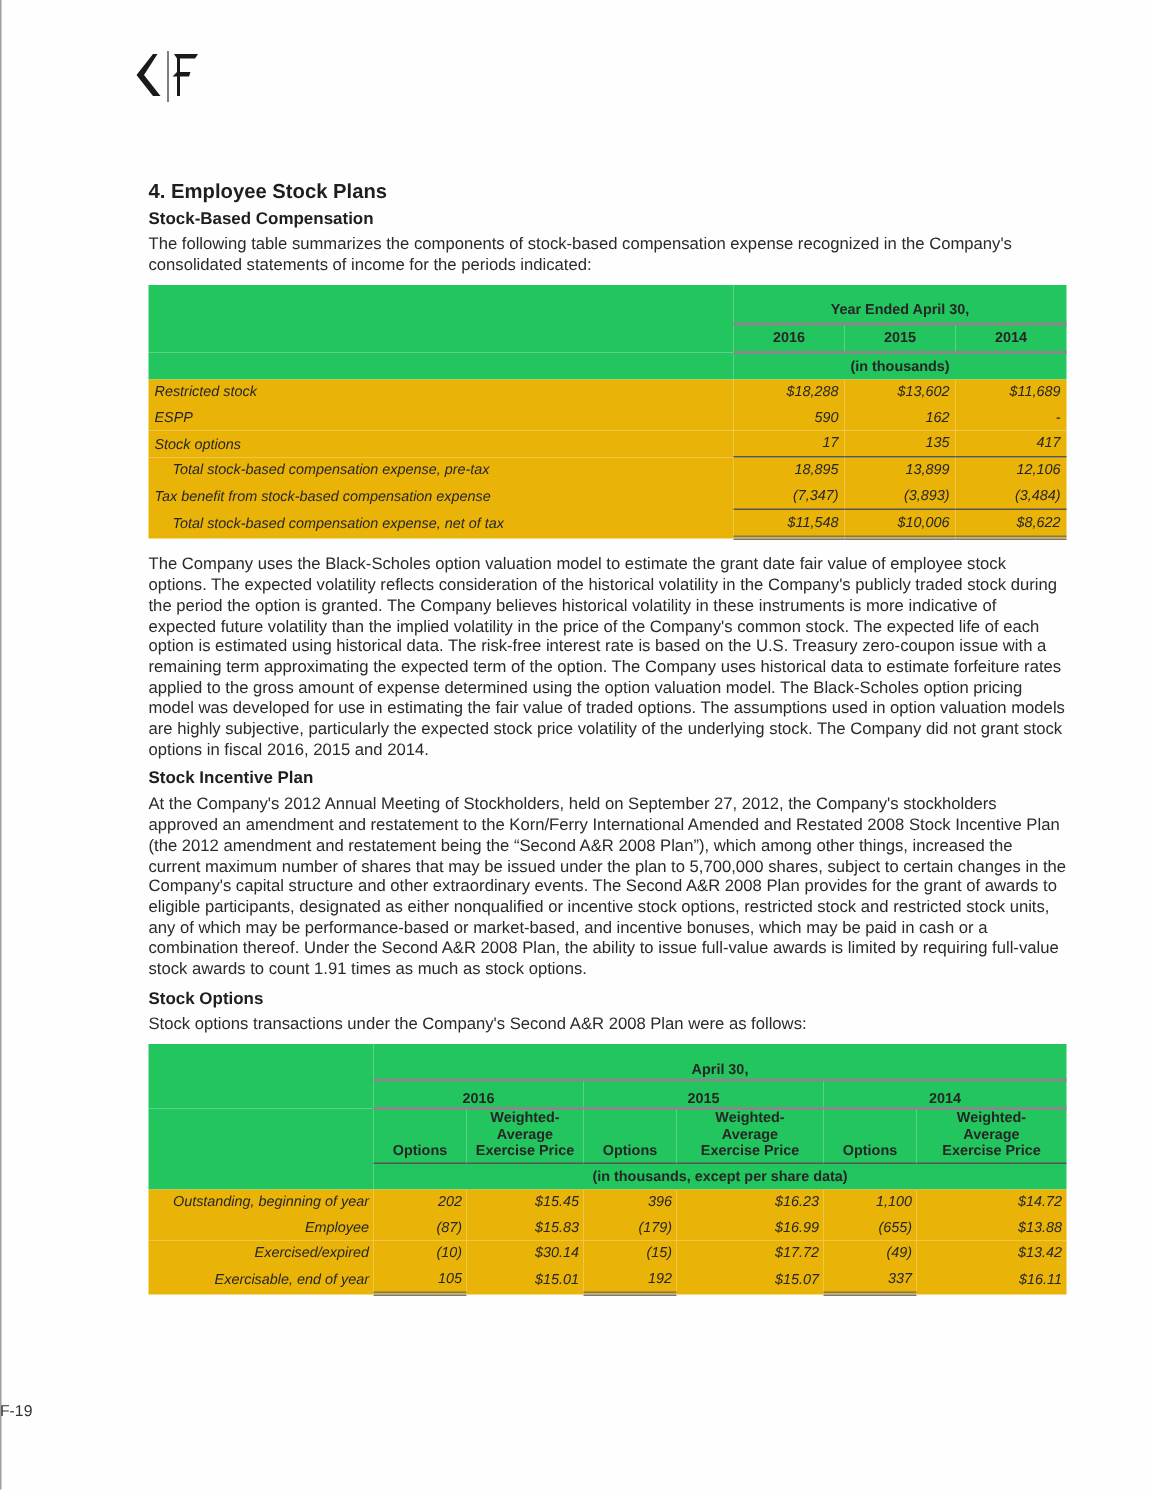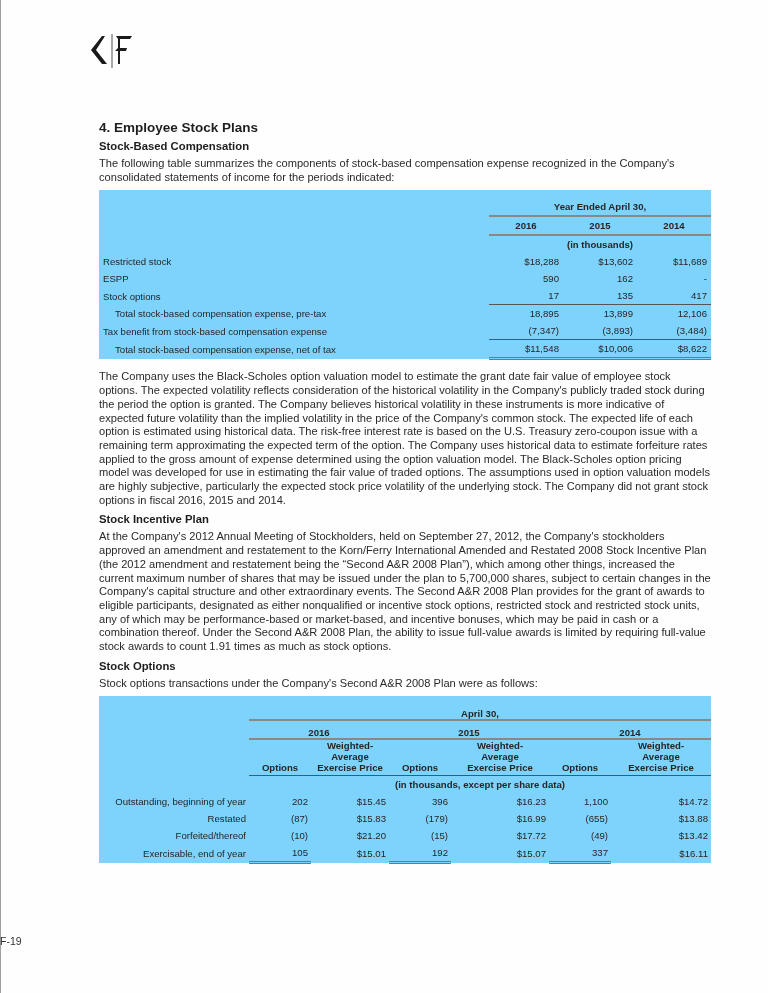--- a/index.html
+++ b/index.html
@@ -15,7 +15,7 @@
     p { font-size: 11.1px; line-height: 13.7px; margin: 0 0 6px 0; color: #2a2a2a; }
     .tbl { width: 612px; border-collapse: collapse; font-size: 9.6px; margin-bottom: 10px; }
     .tbl td { padding: 0 4px; height: 17px; line-height: 17px; }
-    .tbl .hdr td { background: #7dd3fc; font-weight: bold; text-align: center; }
+    .tbl .hdr td { background: #22c55e; font-weight: bold; text-align: center; }
     .tbl .body td { background: #7dd3fc; }
     .num { text-align: right; }
     .indent { padding-left: 16px !important; }

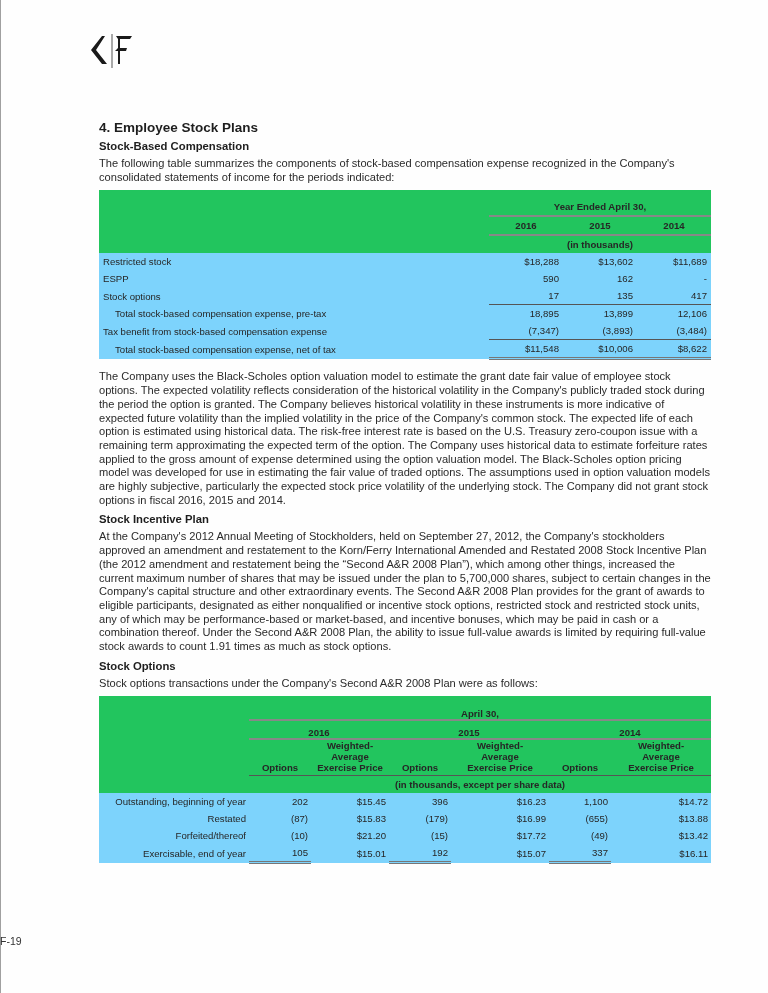--- a/index.html
+++ b/index.html
@@ -16,7 +16,7 @@
     .tbl { width: 612px; border-collapse: collapse; font-size: 9.6px; margin-bottom: 10px; }
     .tbl td { padding: 0 4px; height: 17px; line-height: 17px; }
     .tbl .hdr td { background: #22c55e; font-weight: bold; text-align: center; }
-    .tbl .body td { background: #7dd3fc; }
+    .tbl .body td { background: #eab308; font-style: italic; }
     .num { text-align: right; }
     .indent { padding-left: 16px !important; }
     .bt { border-top: 1px solid #555; }

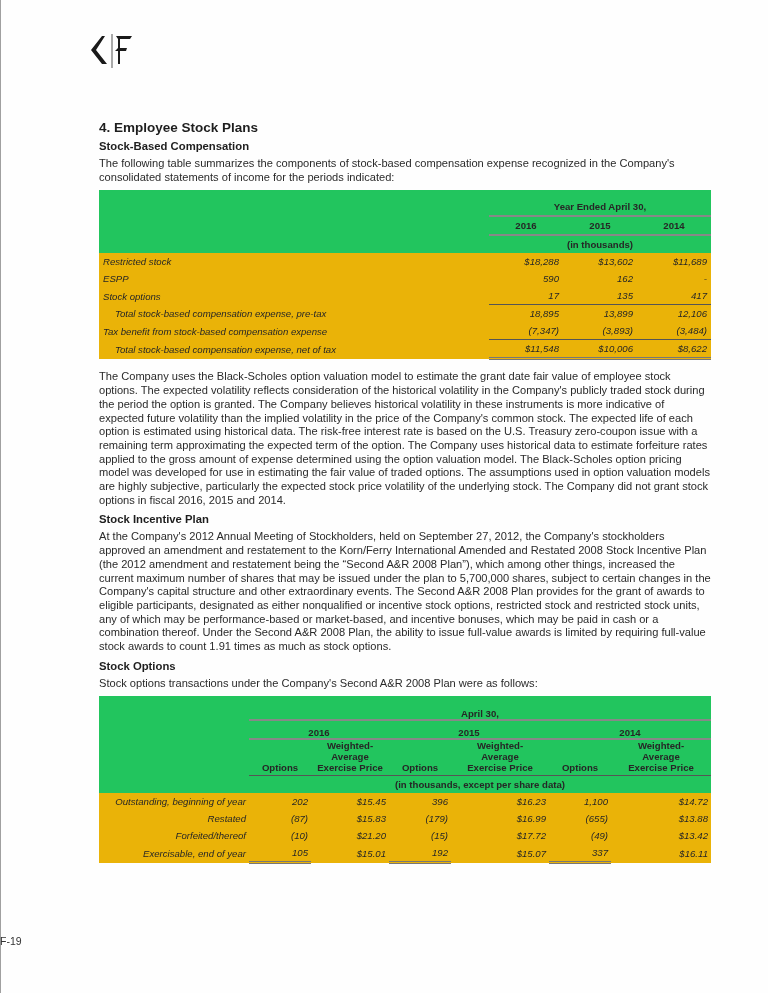--- a/index.html
+++ b/index.html
@@ -176,7 +176,7 @@
       <td class="num">$14.72</td>
     </tr>
     <tr class="body">
-      <td class="indent">Restated</td>
+      <td class="indent">Employee</td>
       <td class="num">(87)</td>
       <td class="num">$15.83</td>
       <td class="num">(179)</td>

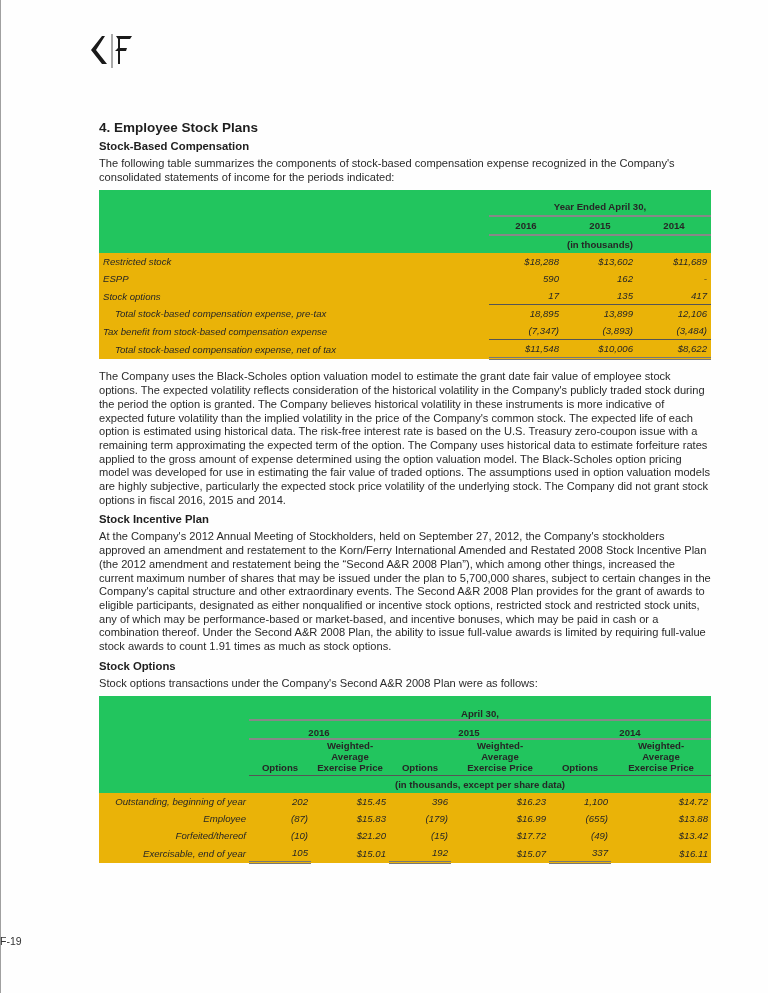--- a/index.html
+++ b/index.html
@@ -185,7 +185,7 @@
       <td class="num">$13.88</td>
     </tr>
     <tr class="body">
-      <td class="indent">Forfeited/thereof</td>
+      <td class="indent">Exercised/expired</td>
       <td class="num">(10)</td>
       <td class="num">$21.20</td>
       <td class="num">(15)</td>

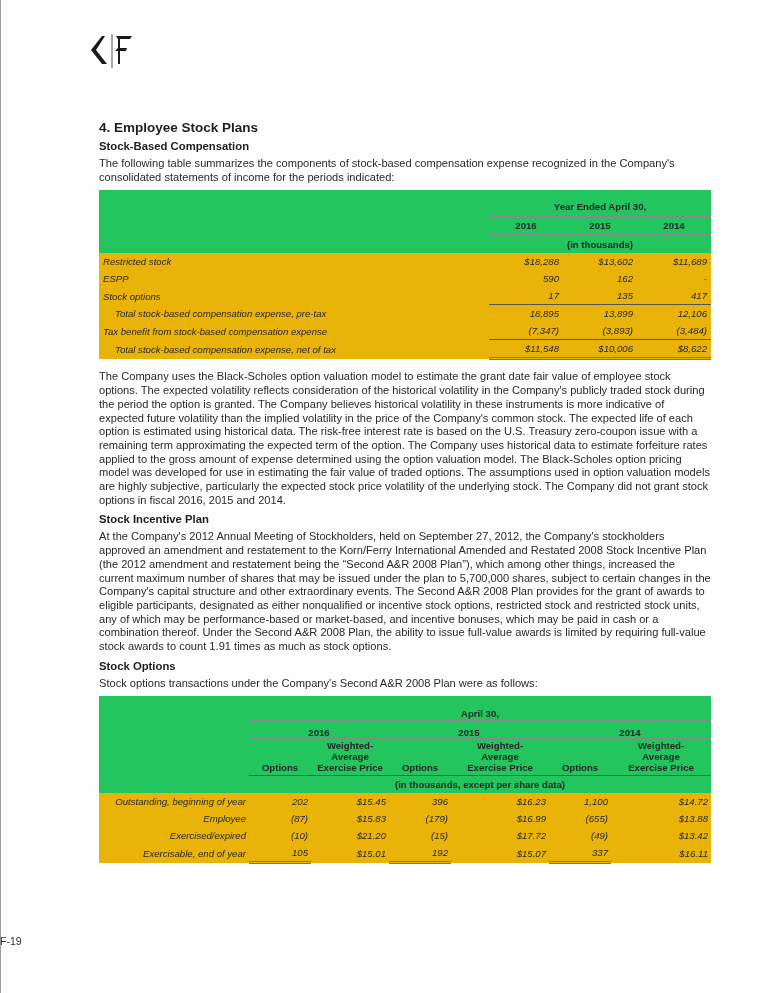--- a/index.html
+++ b/index.html
@@ -187,7 +187,7 @@
     <tr class="body">
       <td class="indent">Exercised/expired</td>
       <td class="num">(10)</td>
-      <td class="num">$21.20</td>
+      <td class="num">$30.14</td>
       <td class="num">(15)</td>
       <td class="num">$17.72</td>
       <td class="num">(49)</td>

